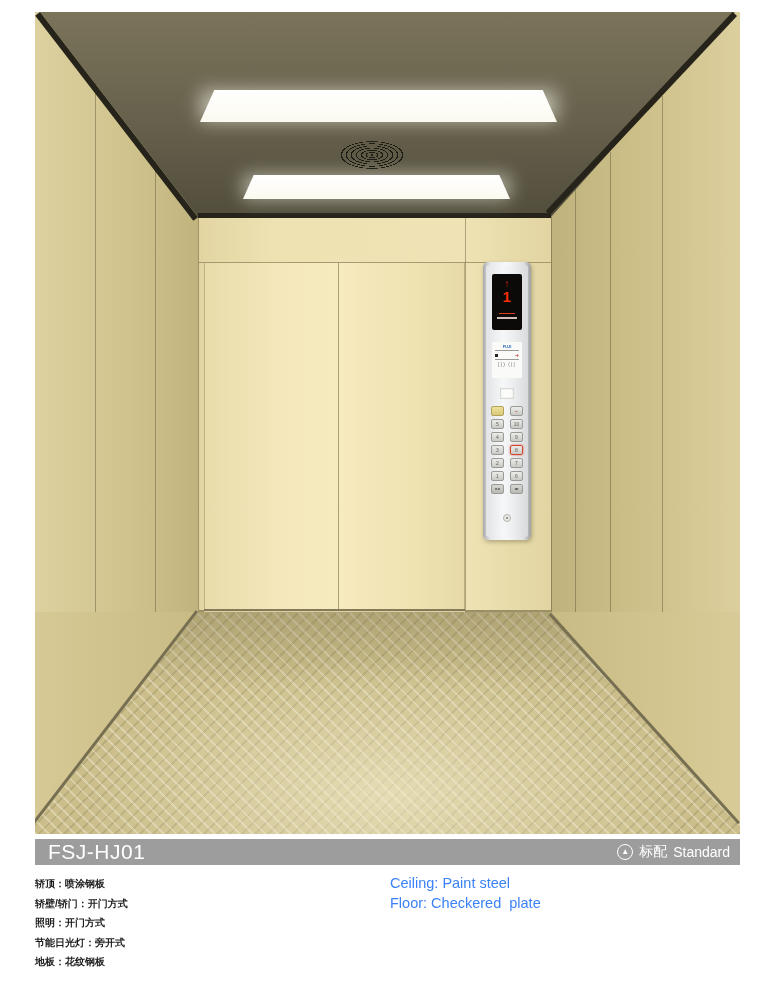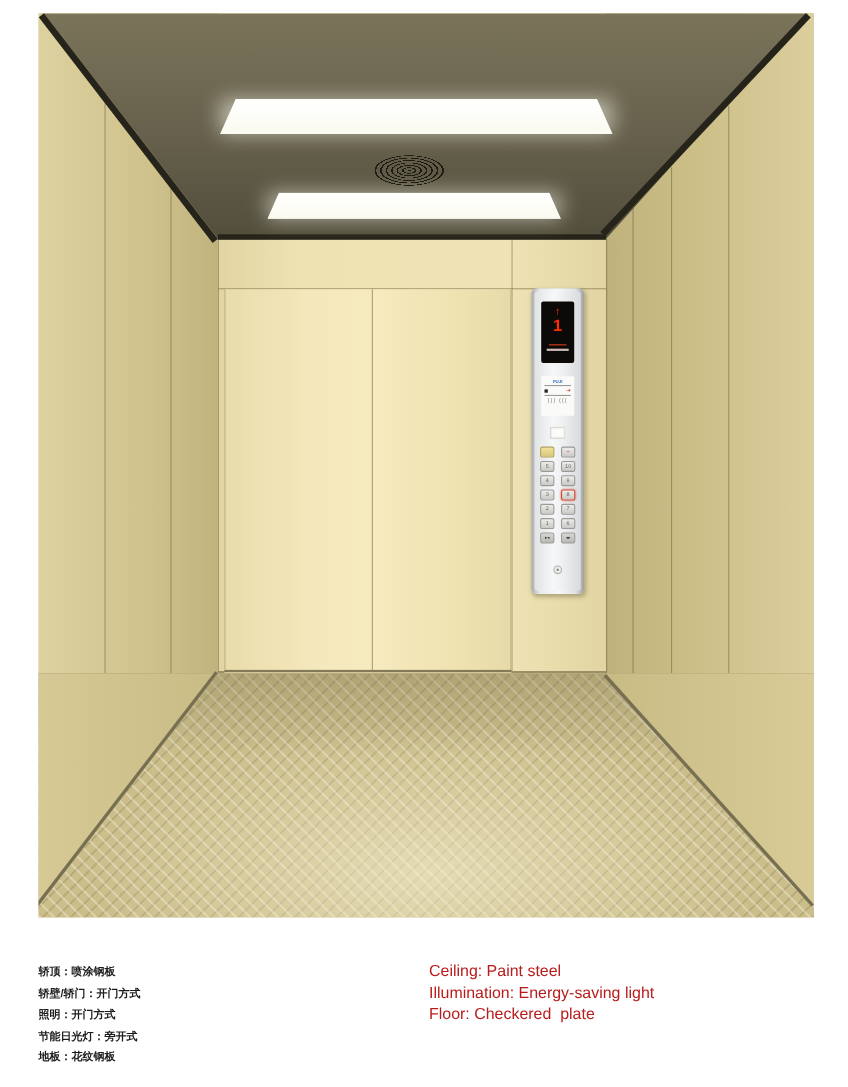--- a/index.html
+++ b/index.html
@@ -217,6 +217,14 @@
     </div>
   </div>
 
+  <div class="model-bar">
+    <span class="model-name">FSJ-HJ01</span>
+    <span class="badge">
+      <span class="badge-circle">▲</span>
+      <span>标配</span>
+      <span>Standard</span>
+    </span>
+  </div>
 
   <div class="specs">
     <div class="spec-col cn">

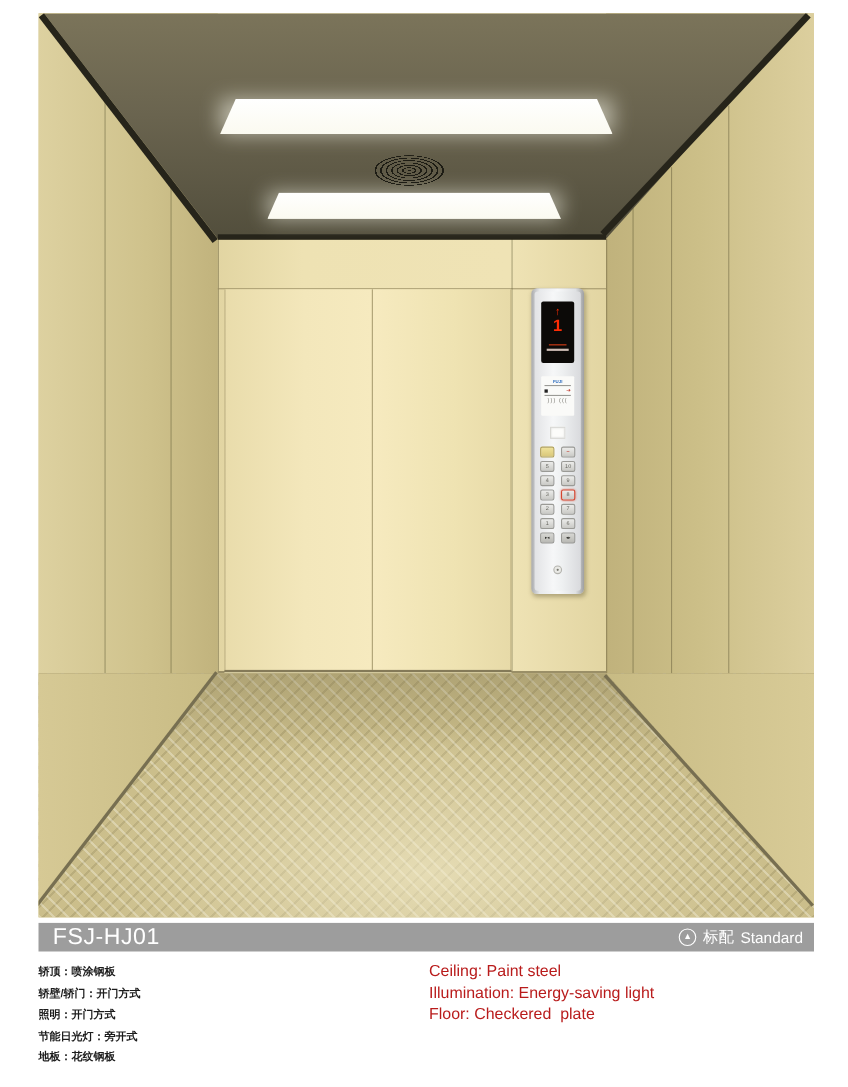--- a/index.html
+++ b/index.html
@@ -107,7 +107,7 @@
   .specs{position:absolute;left:0;top:874px;width:771px;}
   .spec-col{position:absolute;top:0;}
   .spec-col.cn{left:35px;font-weight:bold;font-size:10px;color:#1c1c1c;}
-  .spec-col.en{left:390px;font-size:14.5px;color:#b91c1c;}
+  .spec-col.en{left:390px;font-size:14.5px;color:#3b82f6;}
   .spec-line{line-height:19.5px;white-space:pre;}
 </style>
 </head>

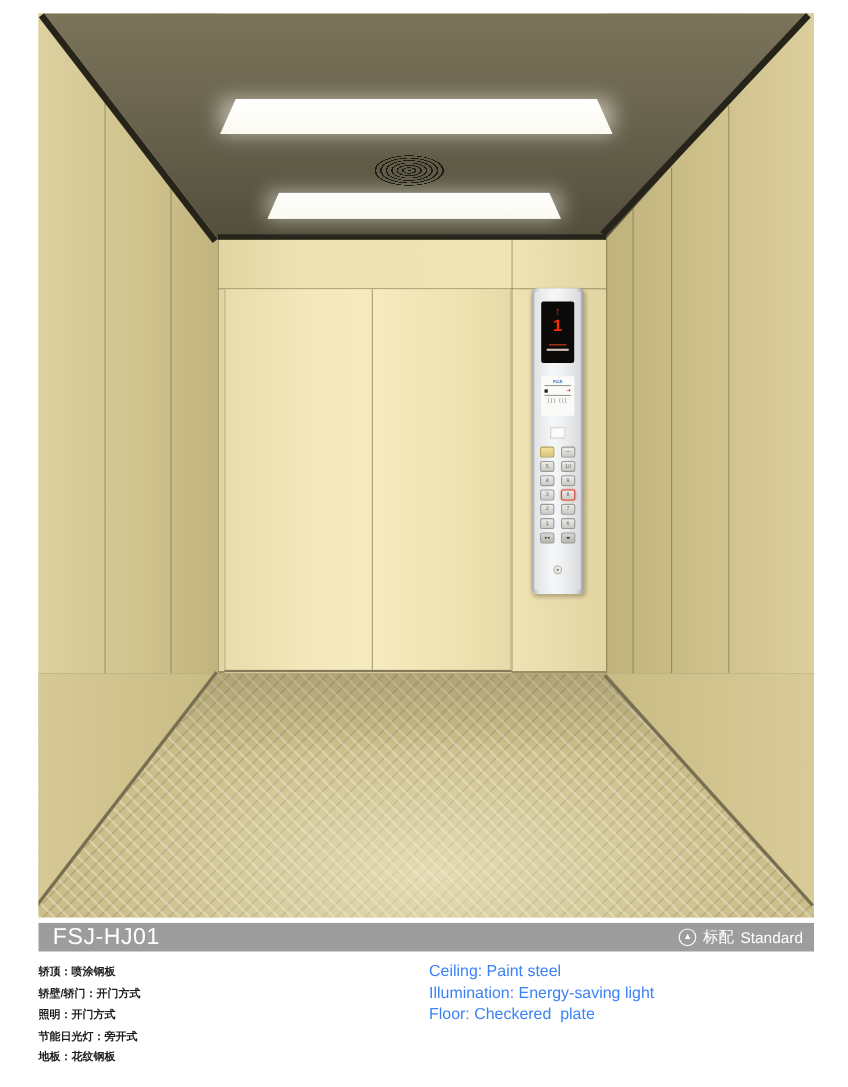--- a/index.html
+++ b/index.html
@@ -236,7 +236,6 @@
     </div>
     <div class="spec-col en">
       <div class="spec-line">Ceiling: Paint steel</div>
-      <div class="spec-line">Illumination: Energy-saving light</div>
       <div class="spec-line">Floor: Checkered  plate</div>
     </div>
   </div>

